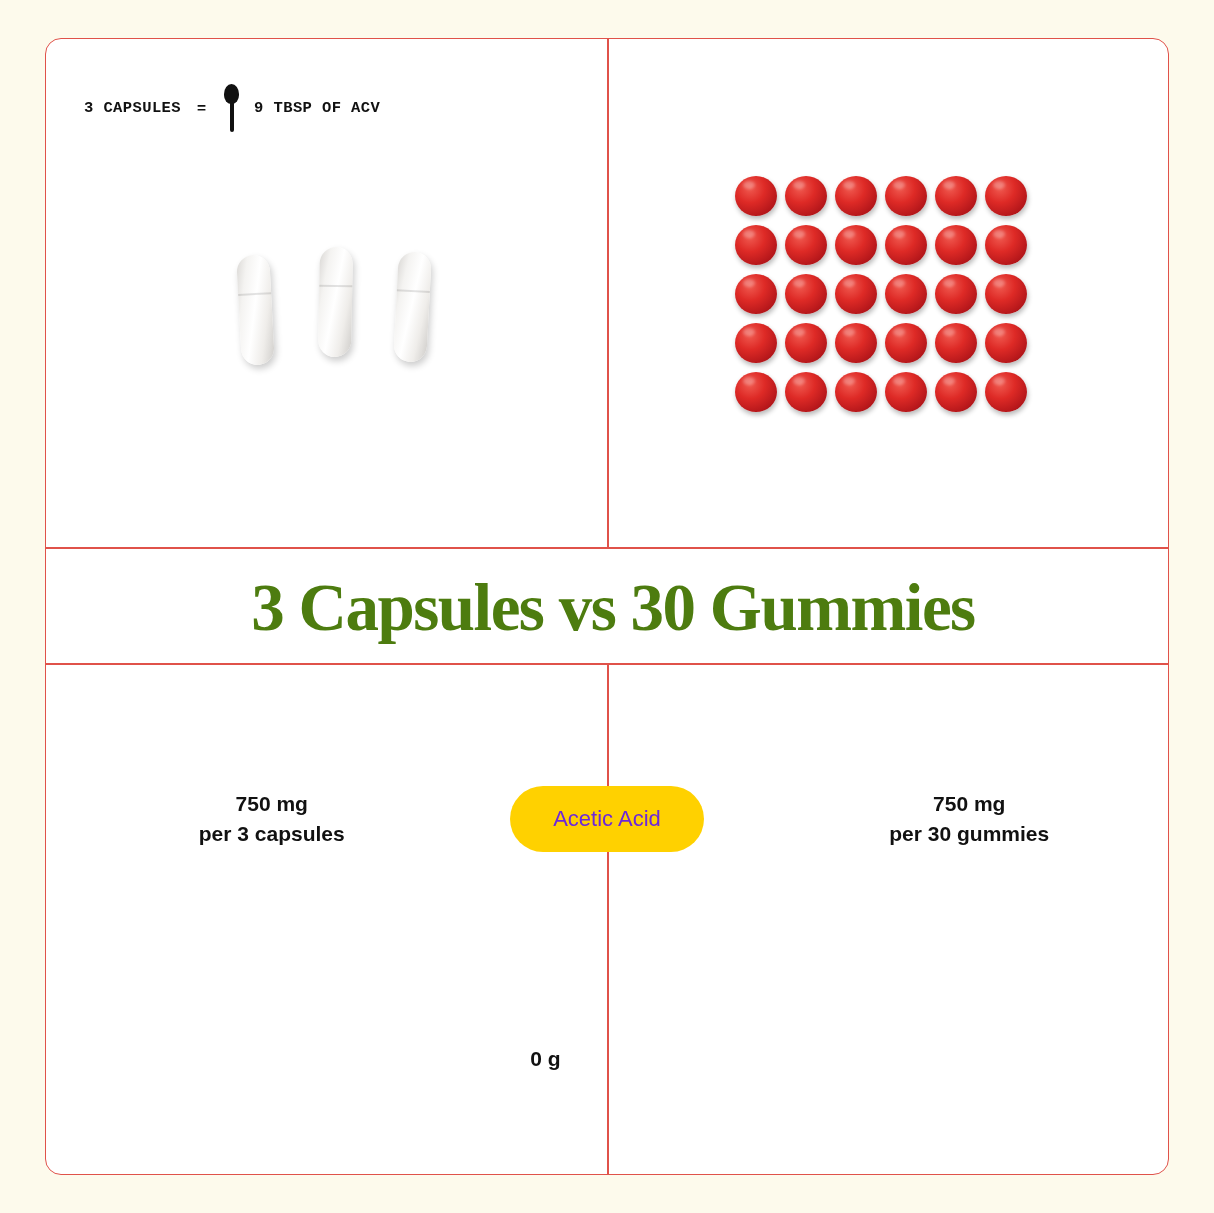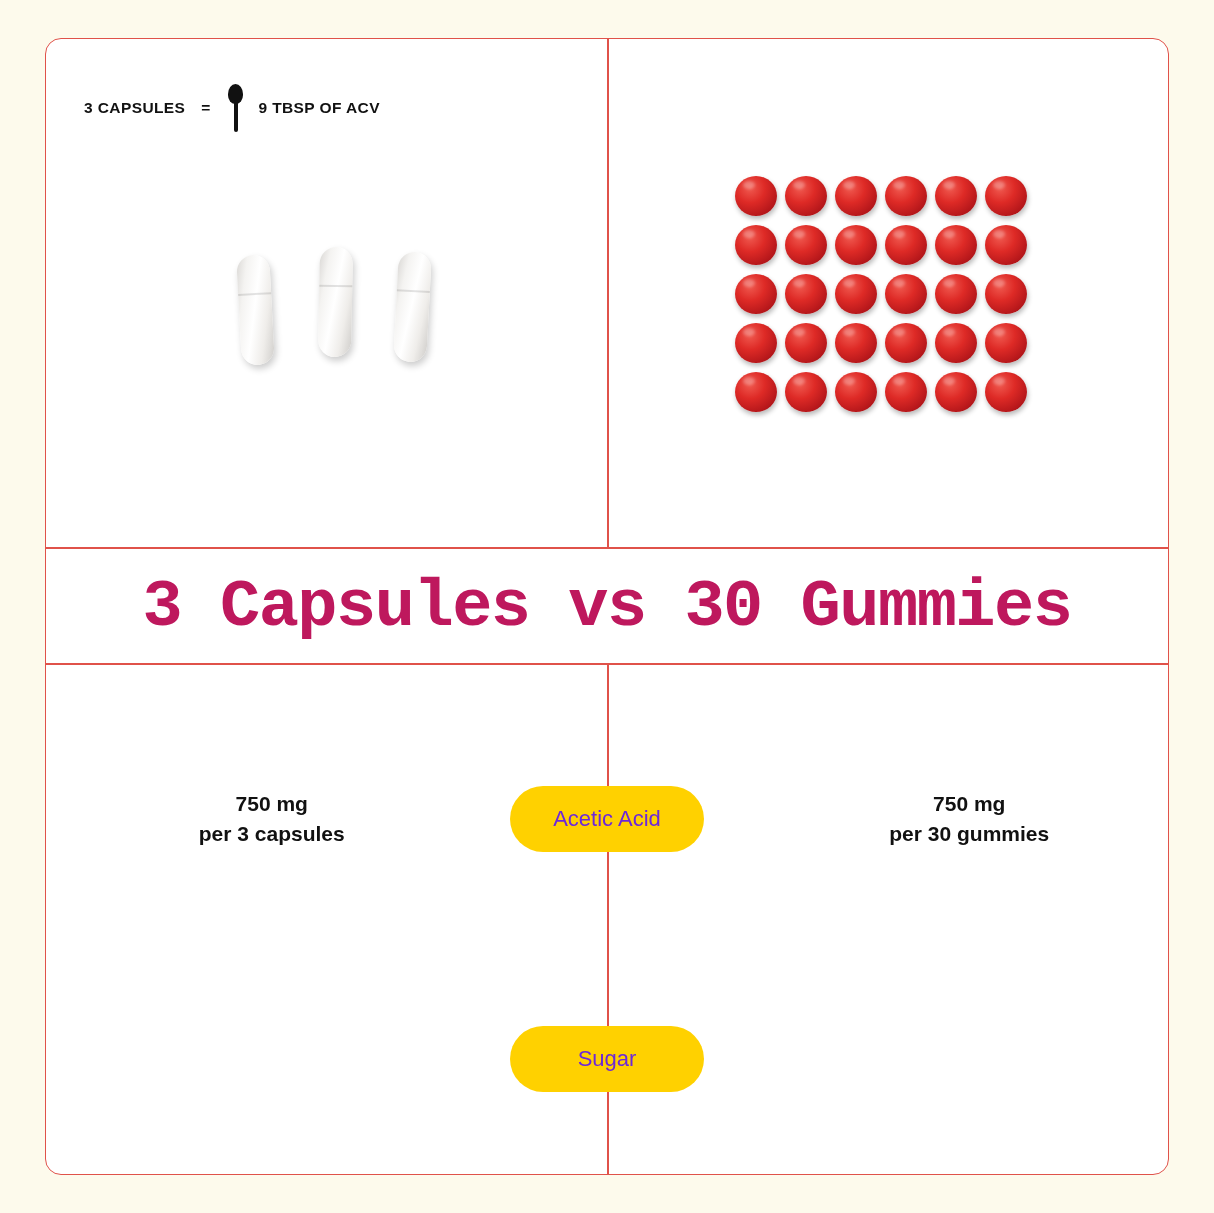--- a/index.html
+++ b/index.html
@@ -57,7 +57,7 @@
     gap: 0;
   }
   .equiv-text {
-    font-family: Liberation Sans, sans-serif;
+    font-family: Liberation Mono, monospace;
     font-weight: bold;
     font-size: 15.5px;
     letter-spacing: 0.4px;

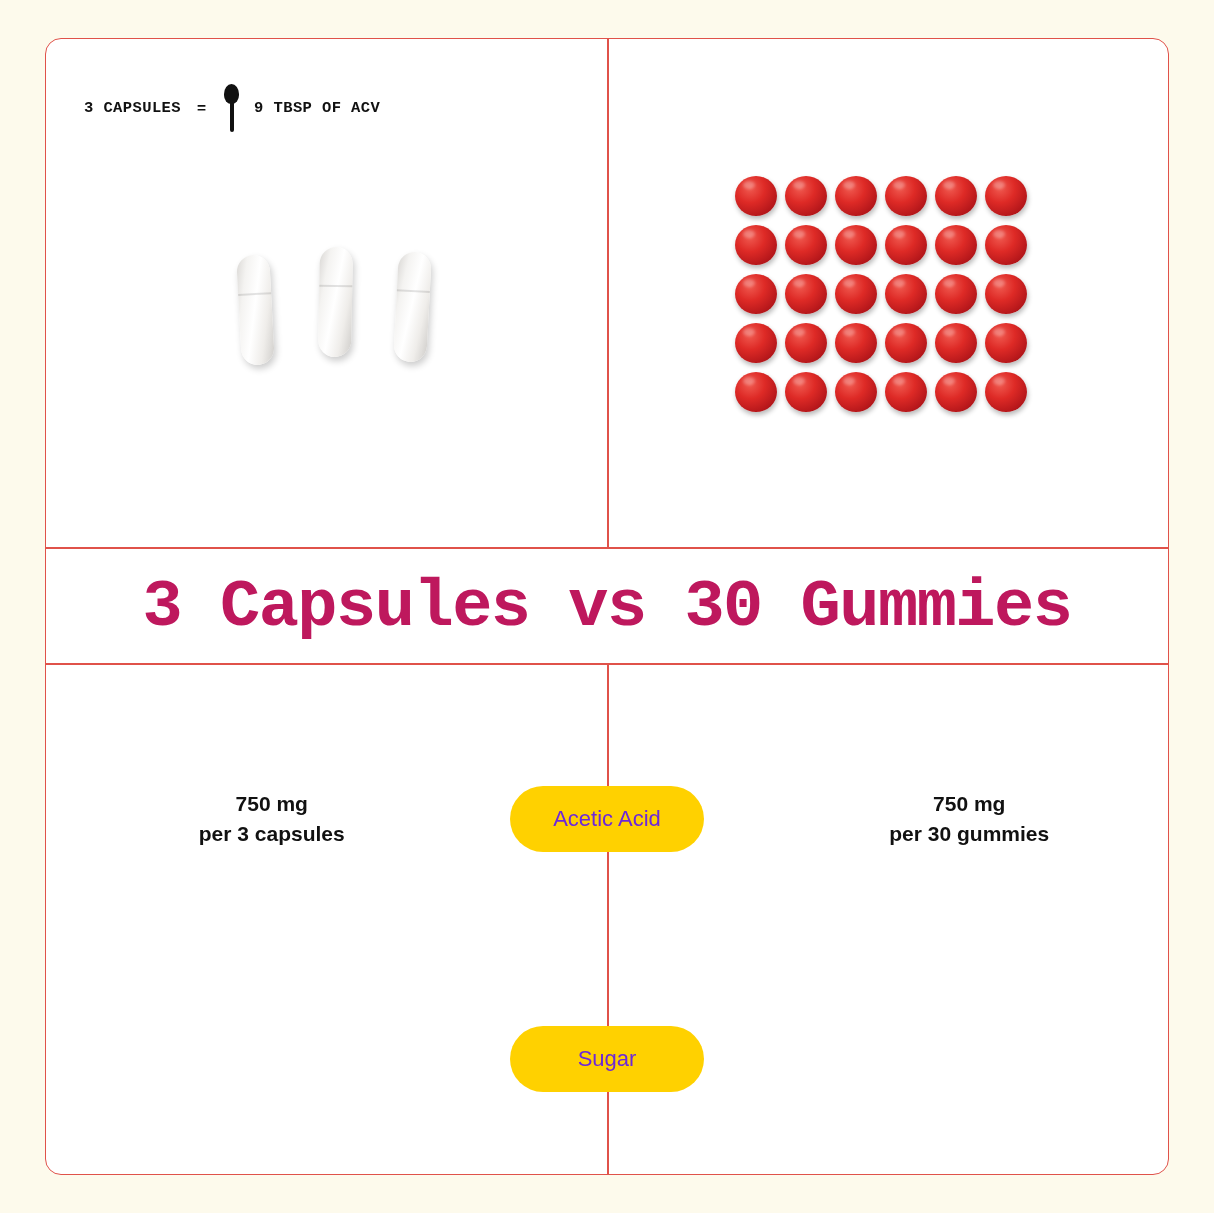--- a/index.html
+++ b/index.html
@@ -160,18 +160,18 @@
   
   .title {
     position: absolute;
-    left: 0;
+    left: 6px;
     top: 512px;
     width: 100%;
     height: 112px;
     display: flex;
     align-items: center;
     justify-content: center;
-    font-family: Liberation Mono, monospace;
+    font-family: Liberation Serif, serif;
     font-weight: bold;
     font-size: 67px;
     letter-spacing: -1.5px;
-    color: #be185d;
+    color: #4d7c0f;
     white-space: nowrap;
   }
 

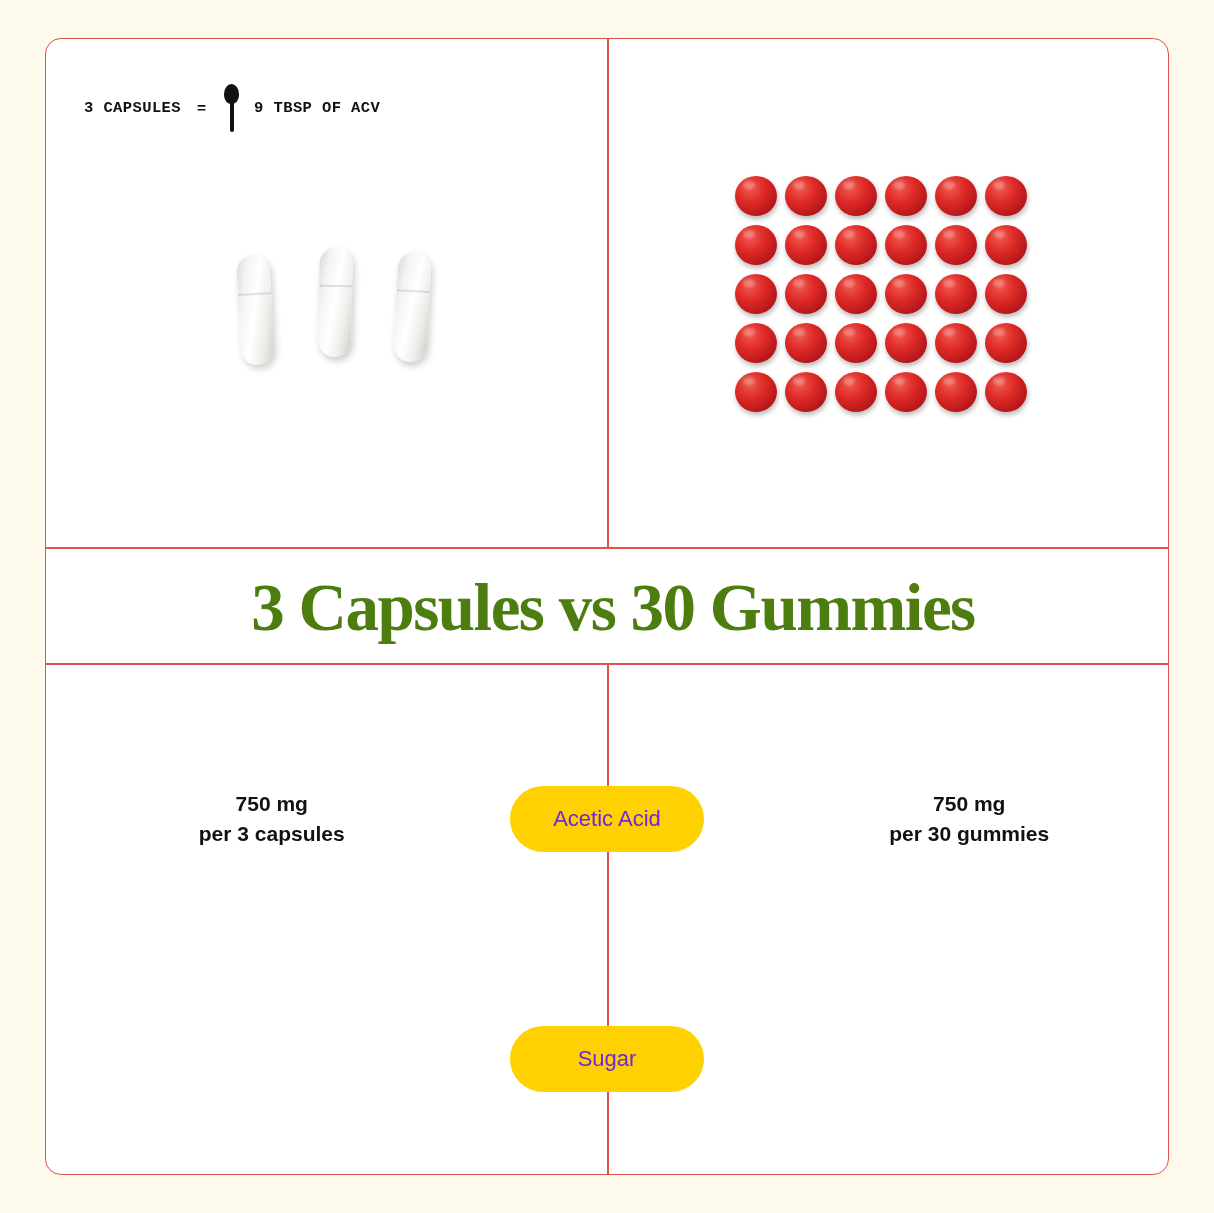--- a/index.html
+++ b/index.html
@@ -295,7 +295,6 @@
 
     <div class="row r2">
       <div class="cell left">0 g</div>
-      <div class="pill">Sugar</div>
     </div>
 
   </div>

